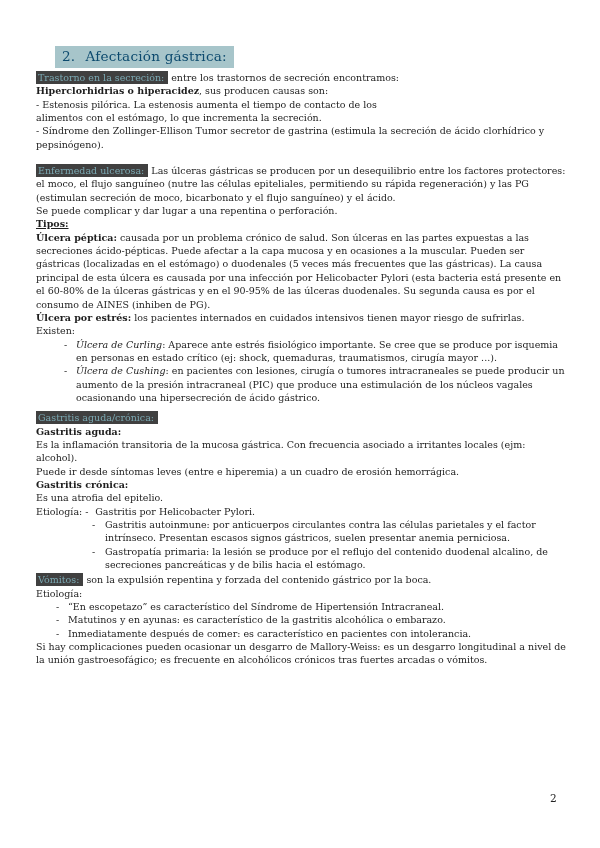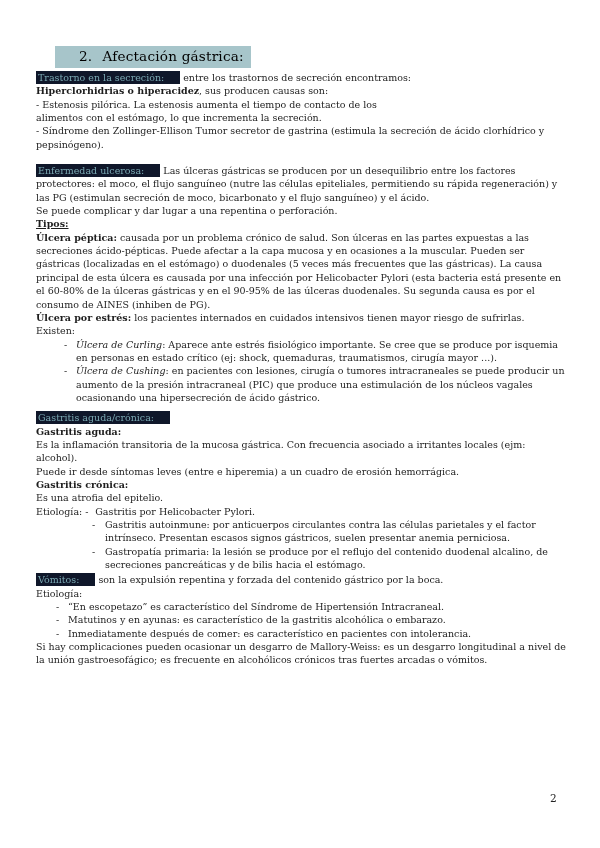--- a/index.html
+++ b/index.html
@@ -23,10 +23,10 @@
   .title-hl {
     display:inline-block;
     background:#a7c5ca;
-    color:#000000;
+    color:#0c4a6e;
     font-size:13.6px;
     line-height:19px;
-    padding:1px 7px 2px 24px;
+    padding:1px 7px 2px 7px;
     letter-spacing:0.2px;
   }
   .title-num { margin-right:10px; }

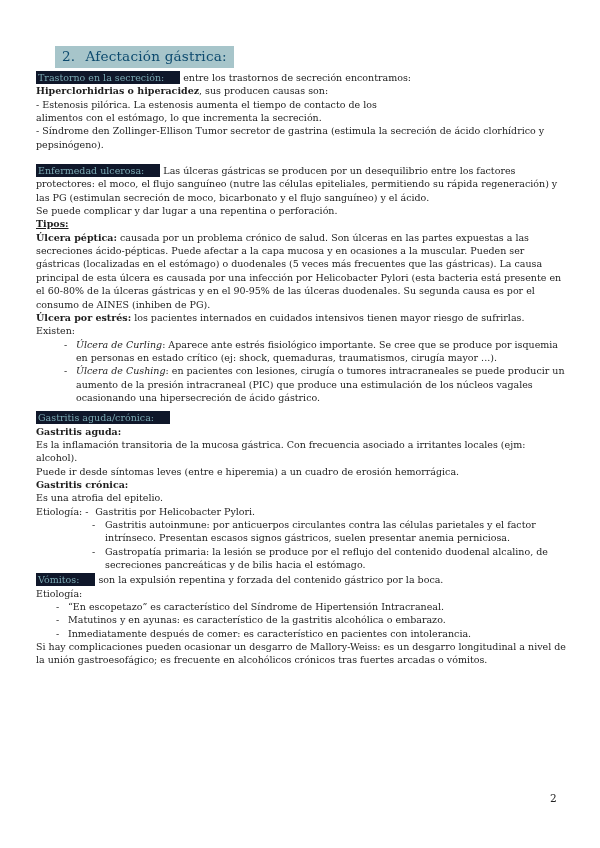--- a/index.html
+++ b/index.html
@@ -33,9 +33,9 @@
 
   
   .hl {
-    background:#0f172a;
+    background:#404040;
     color:#7ba9b3;
-    padding:1px 16px 1px 2px;
+    padding:1px 4px 1px 2px;
   }
 
   .b { font-weight:bold; }

